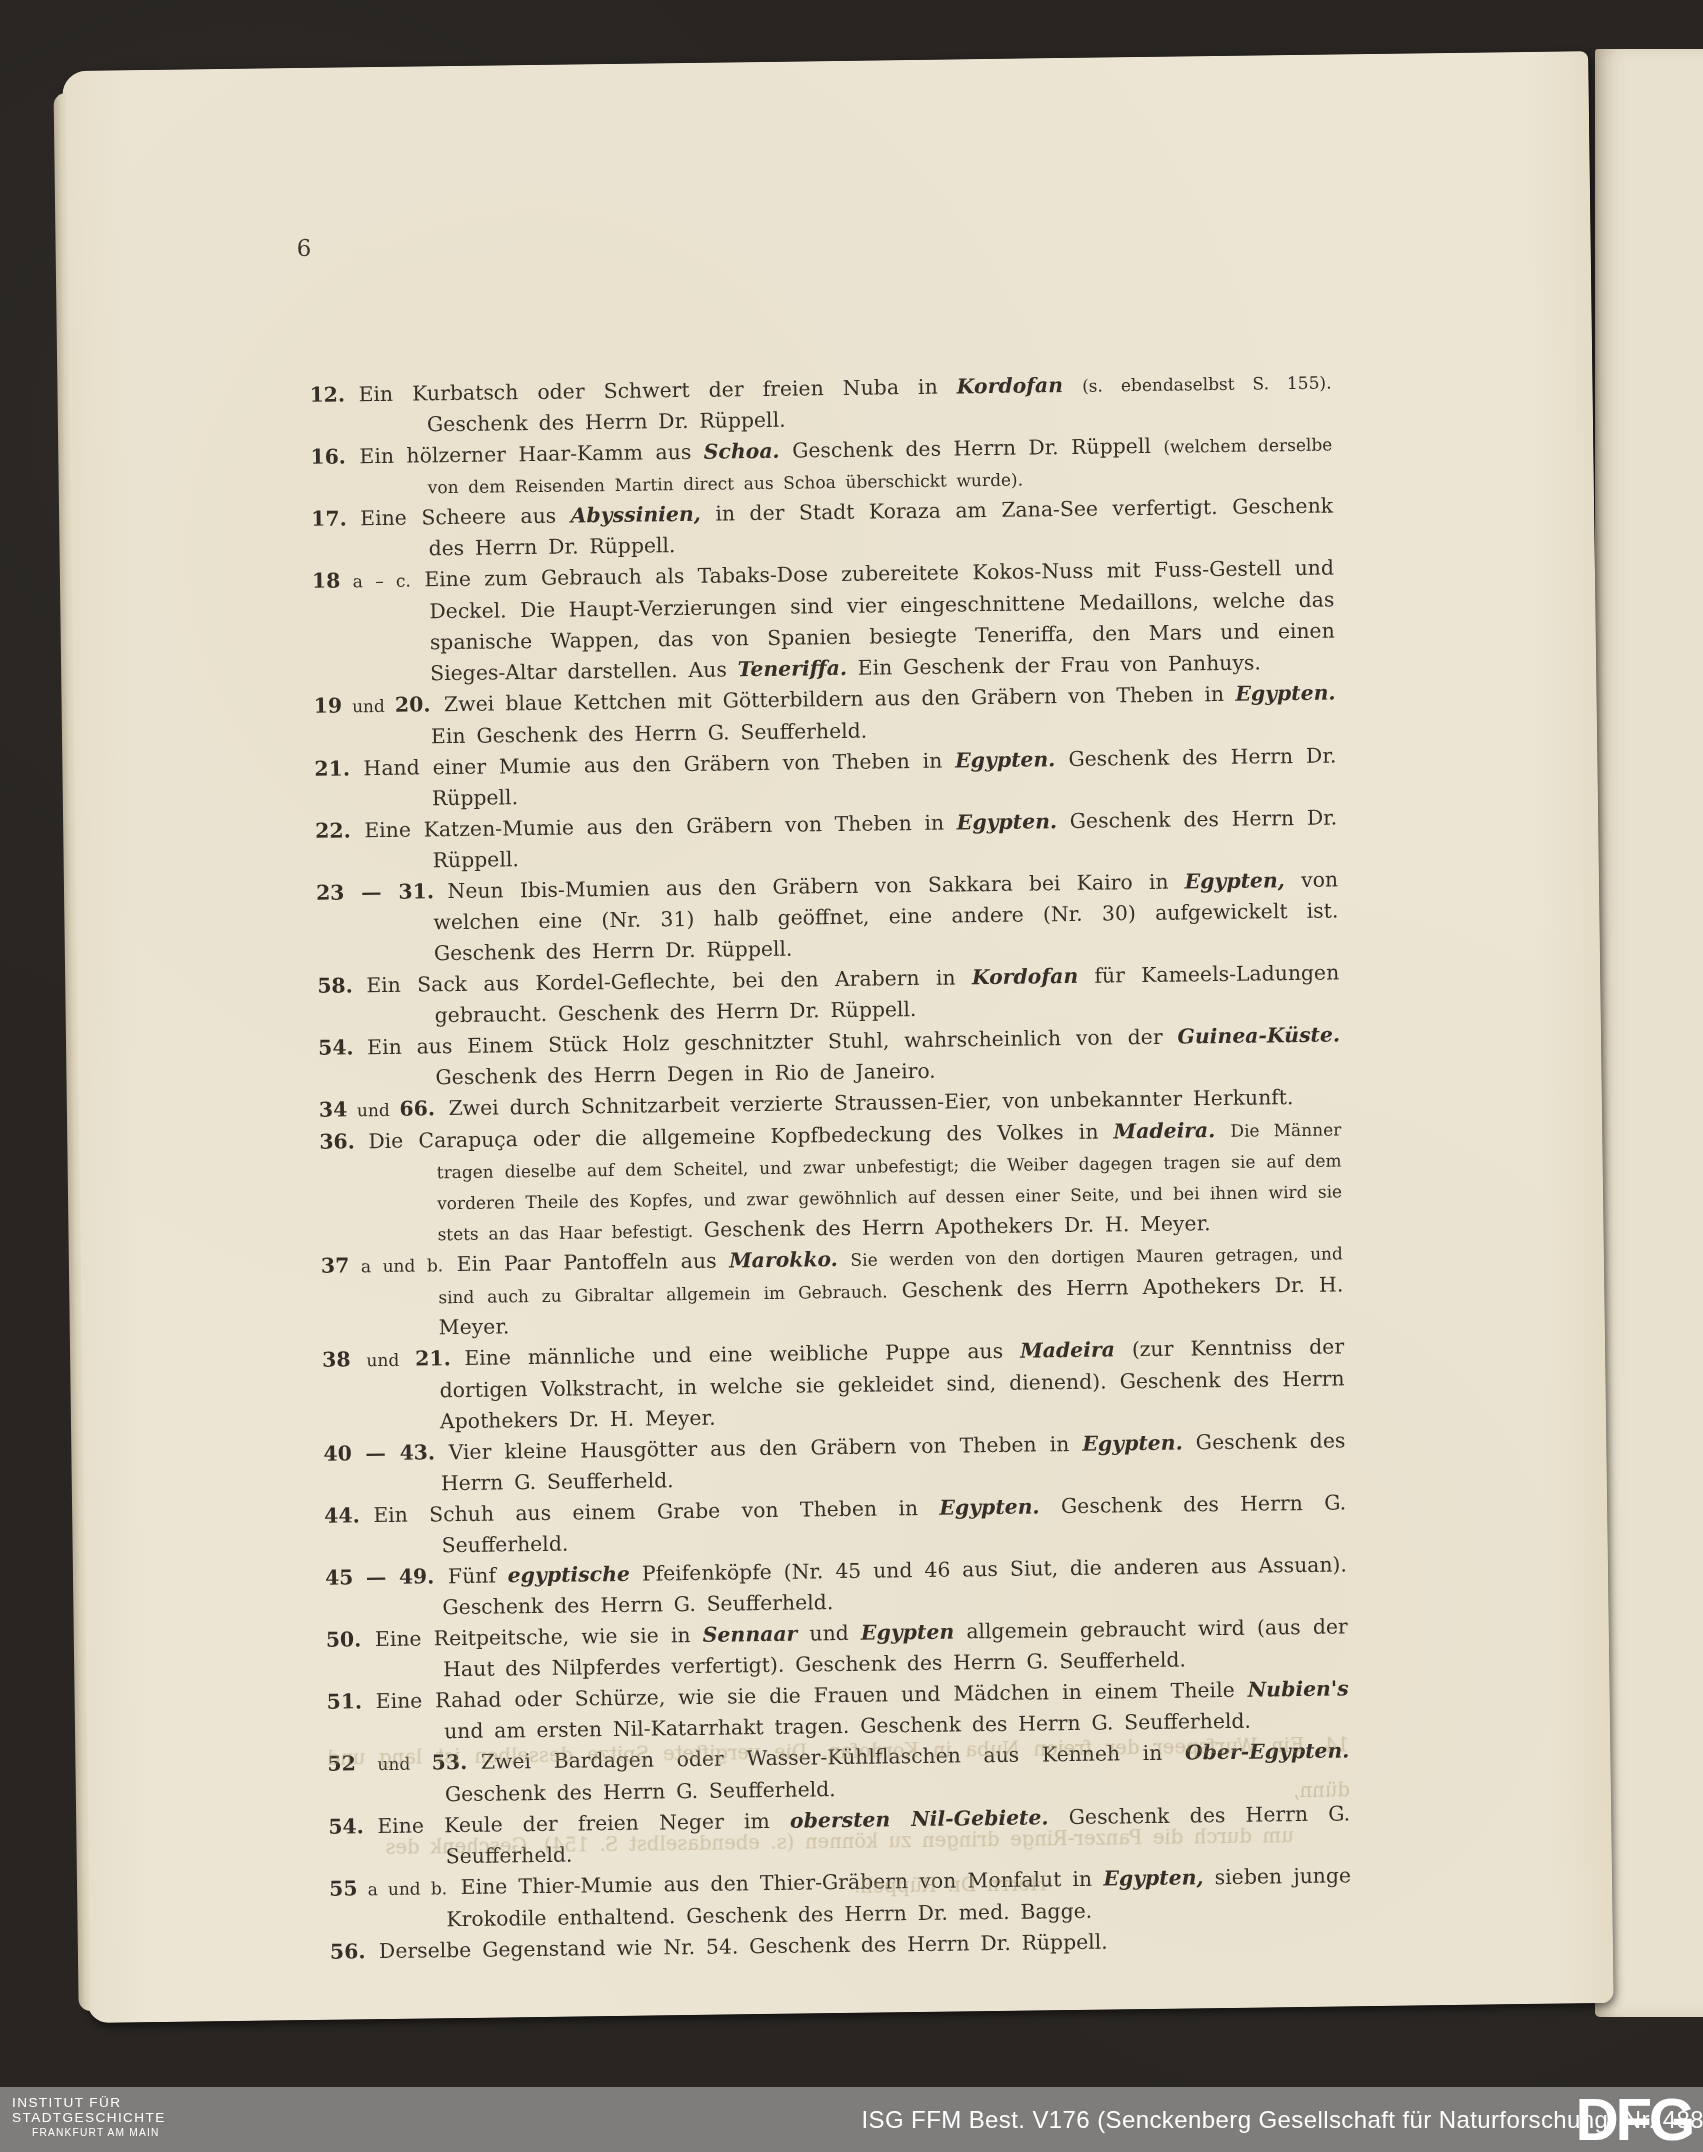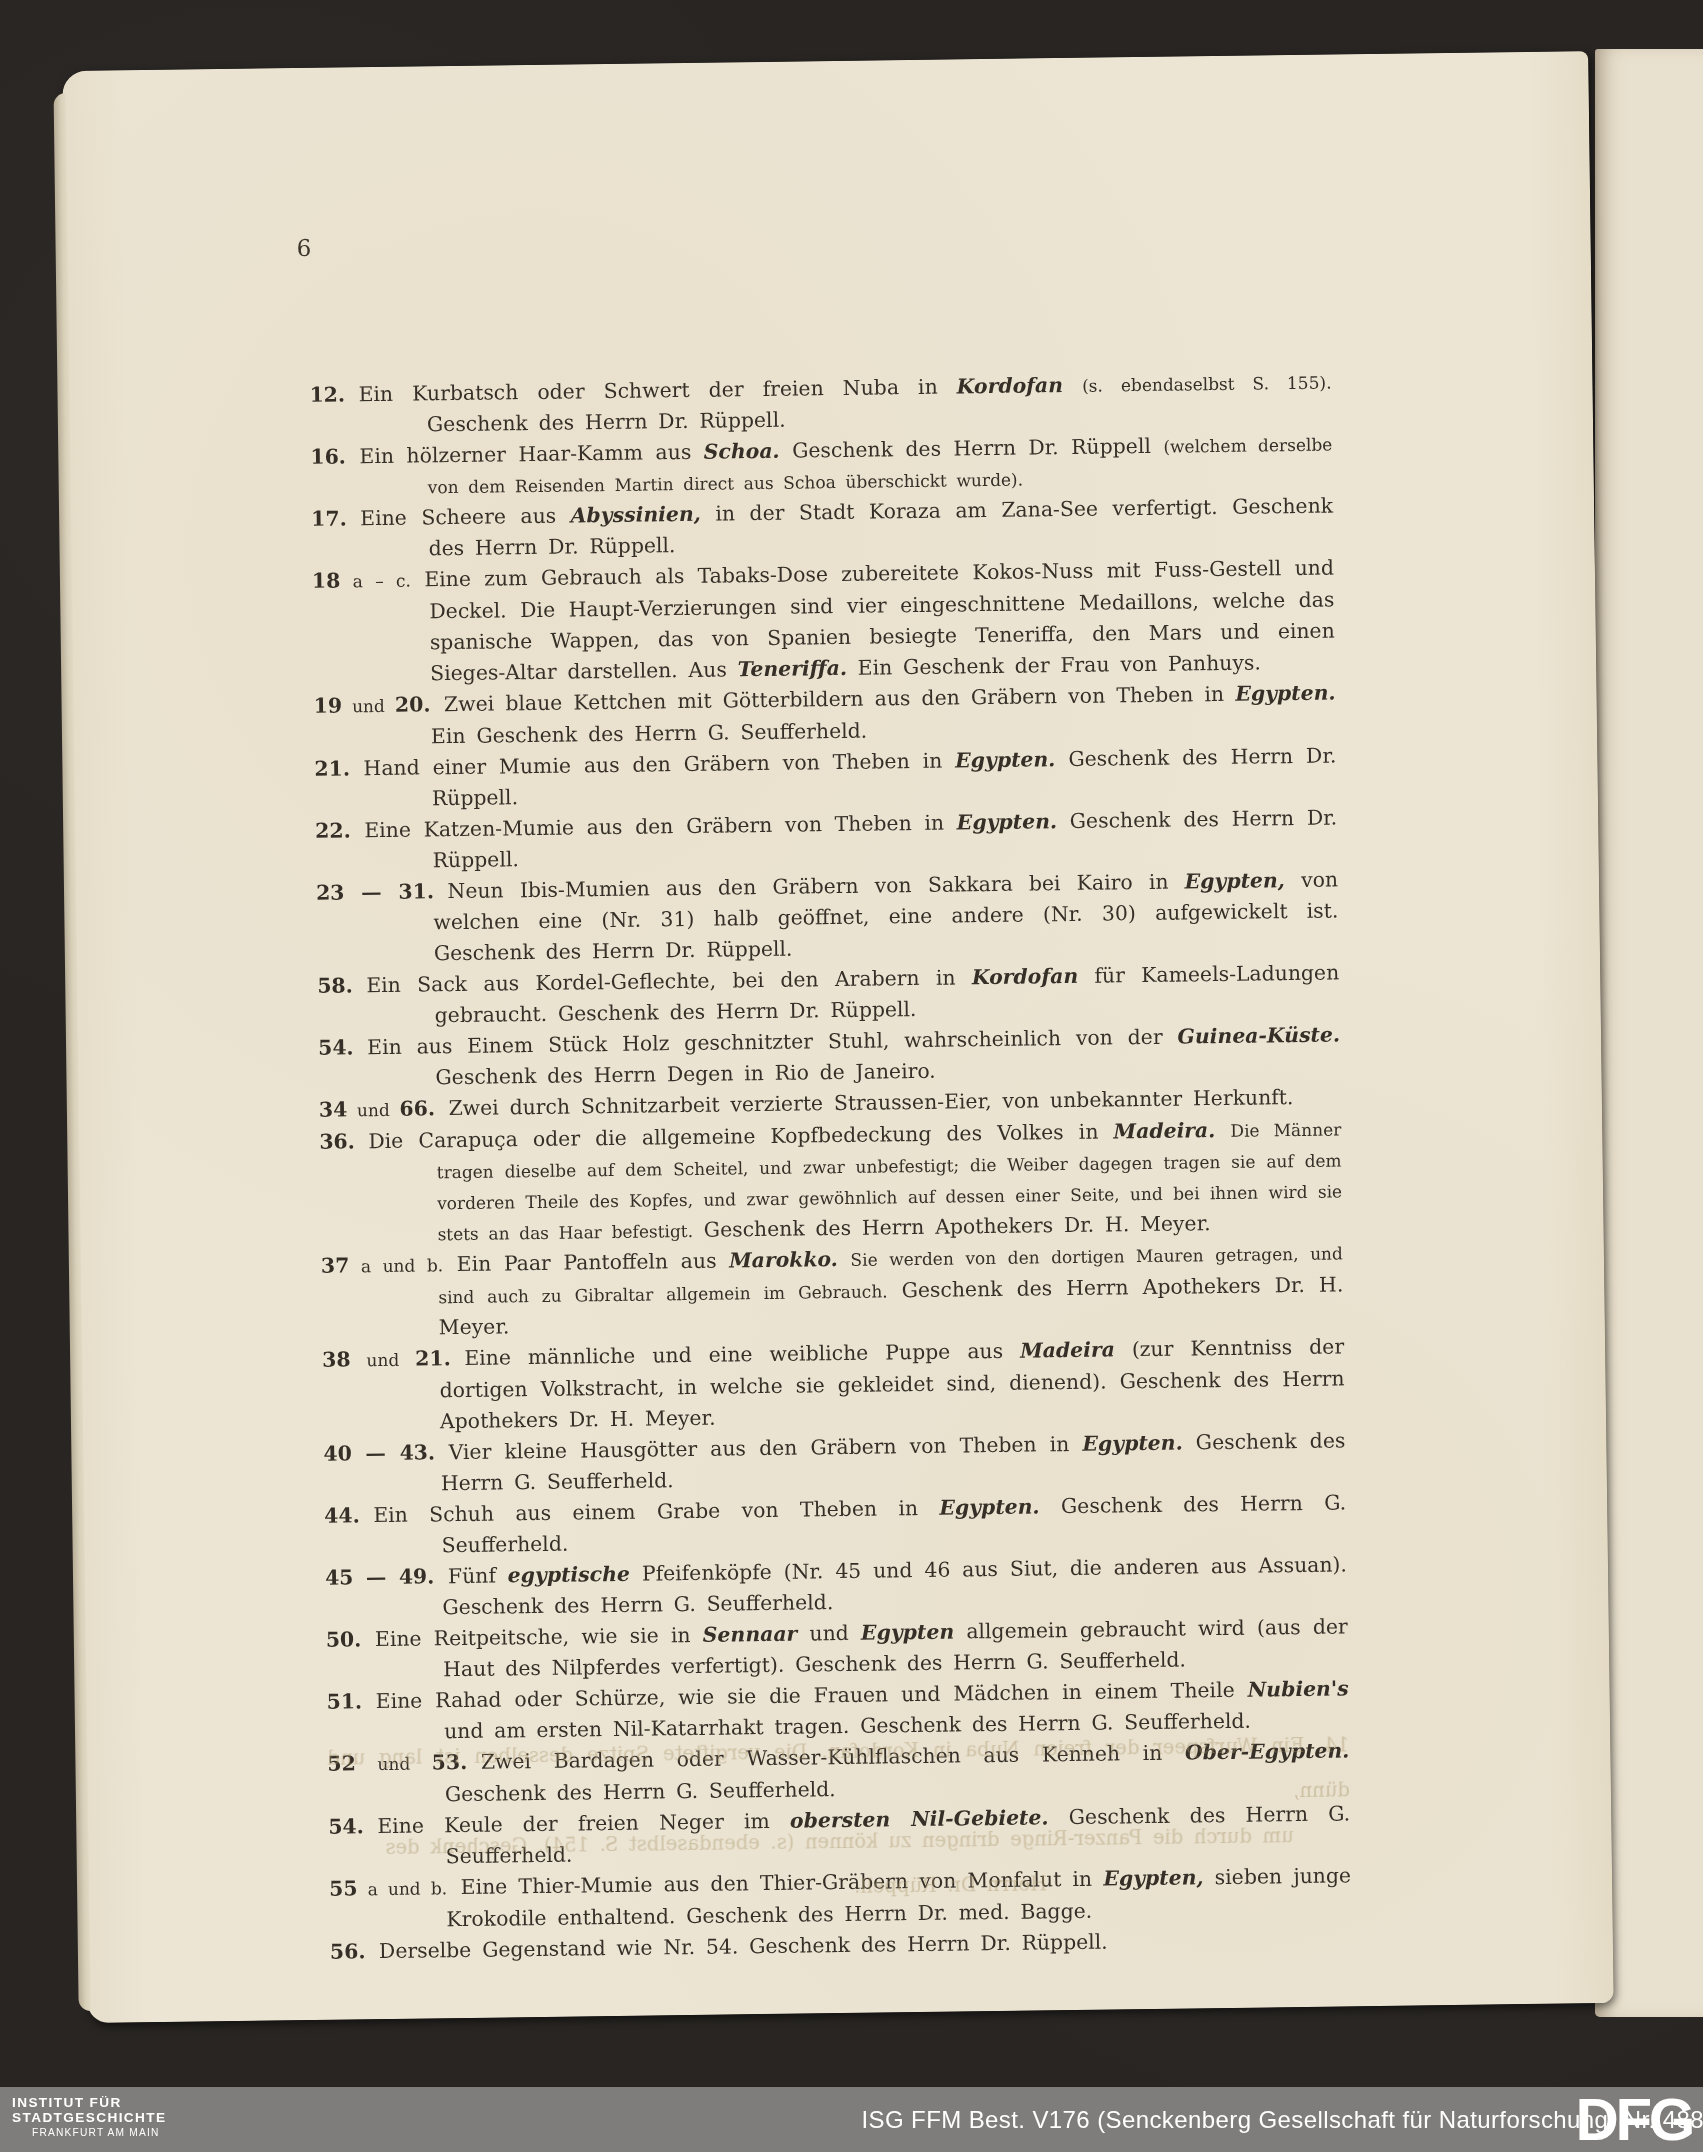--- a/index.html
+++ b/index.html
@@ -73,7 +73,7 @@
     font-family:"Liberation Sans","DejaVu Sans",sans-serif;
   }
   .inst{position:absolute;left:12px;top:7.7px;line-height:1.12;}
-  .inst-l1,.inst-l2{display:block;font-weight:bold;font-size:13.6px;letter-spacing:1.4px;}
+  .inst-l1,.inst-l2{display:block;font-weight:normal;font-size:13.6px;letter-spacing:1.4px;}
   .inst-l3{display:block;font-size:10.2px;letter-spacing:1.2px;margin-top:1.7px;margin-left:20px;}
   .ref{
     position:absolute;left:0;right:0;top:50%;transform:translateY(-50%);

